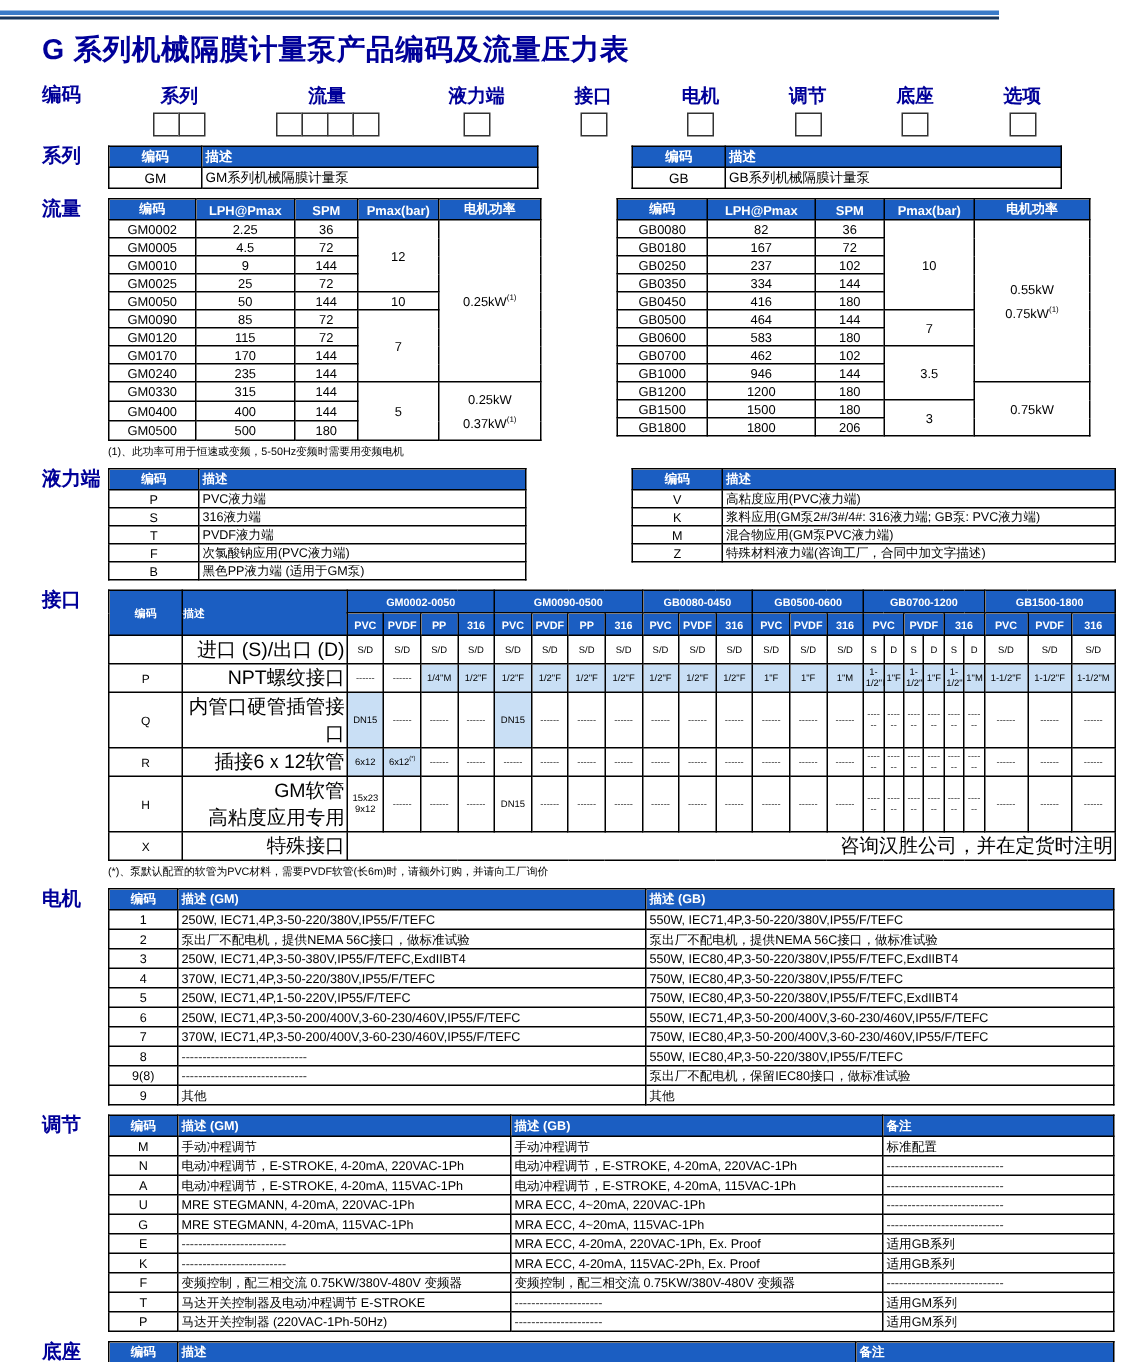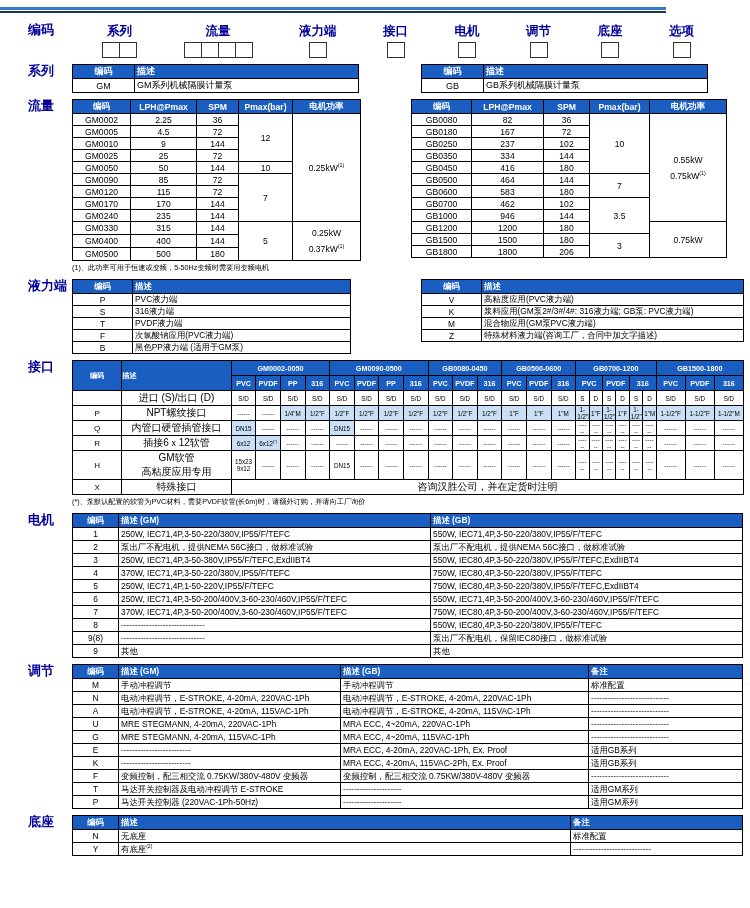--- a/index.html
+++ b/index.html
@@ -62,6 +62,7 @@
     <div class="b"></div>
   </div>
 
+  <div class="title">G 系列机械隔膜计量泵产品编码及流量压力表</div>
 
   <div class="code-row">
     <div class="sec-label">编码</div>

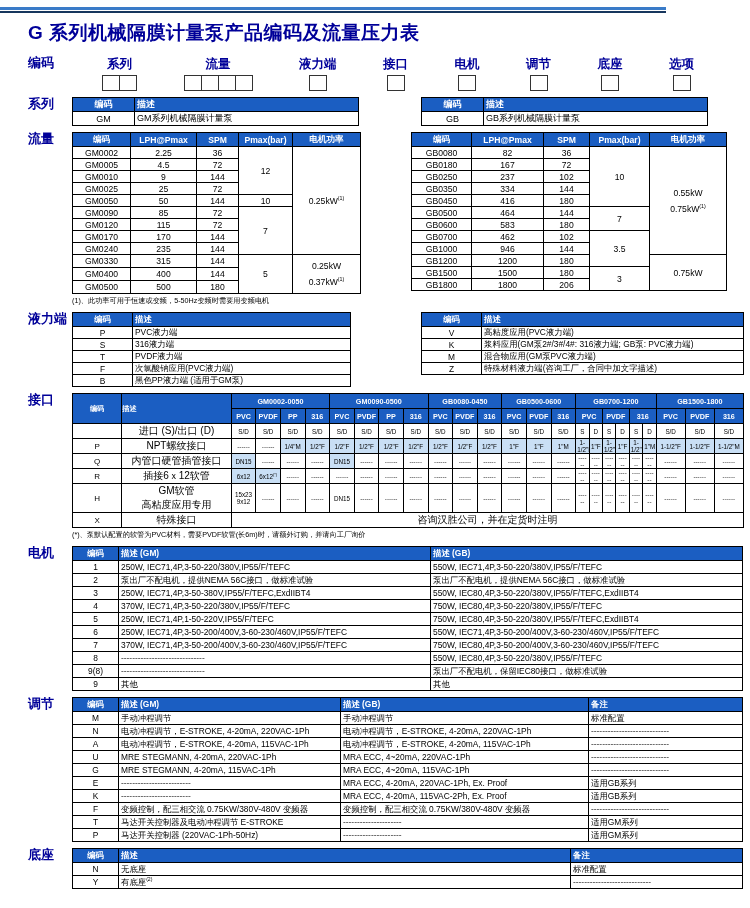--- a/index.html
+++ b/index.html
@@ -45,7 +45,7 @@
   .t-iface{width:672px;font-size:6.3px;}
   .t-iface th{font-size:7.2px;padding:1px 0;height:12px;margin-left:40px;}
   .t-iface td{height:12px;padding:0 1px;}
-  .t-iface td.desc{font-size:10px;text-align:center;}
+  .t-iface td.desc{font-size:13px;text-align:right;}
   .t-iface td.code{font-size:8px;}
   .t-motor{width:670px;font-size:8.4px;}
   .t-adj{width:670px;font-size:8.4px;}

